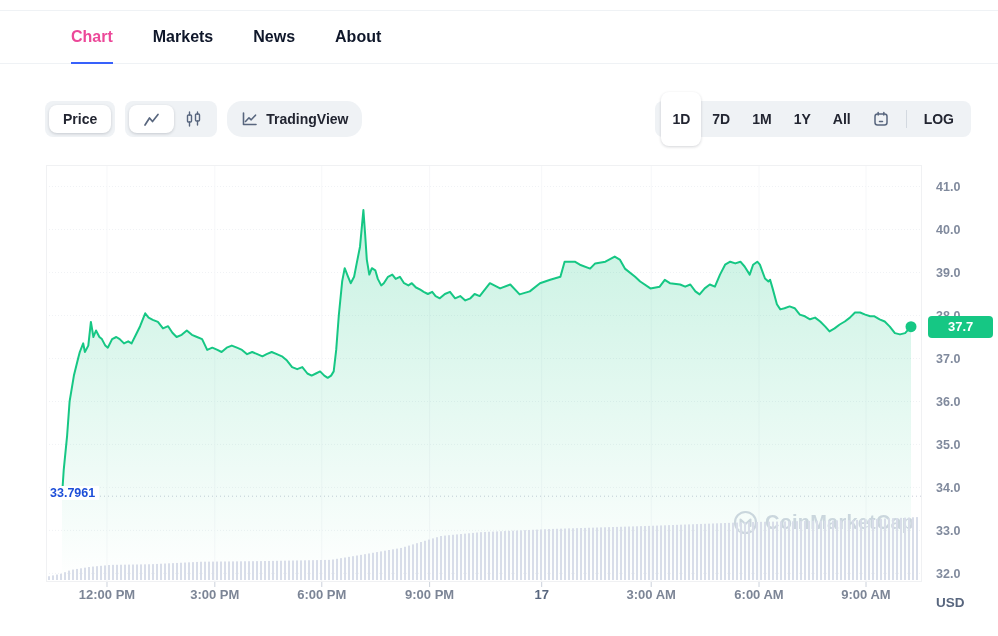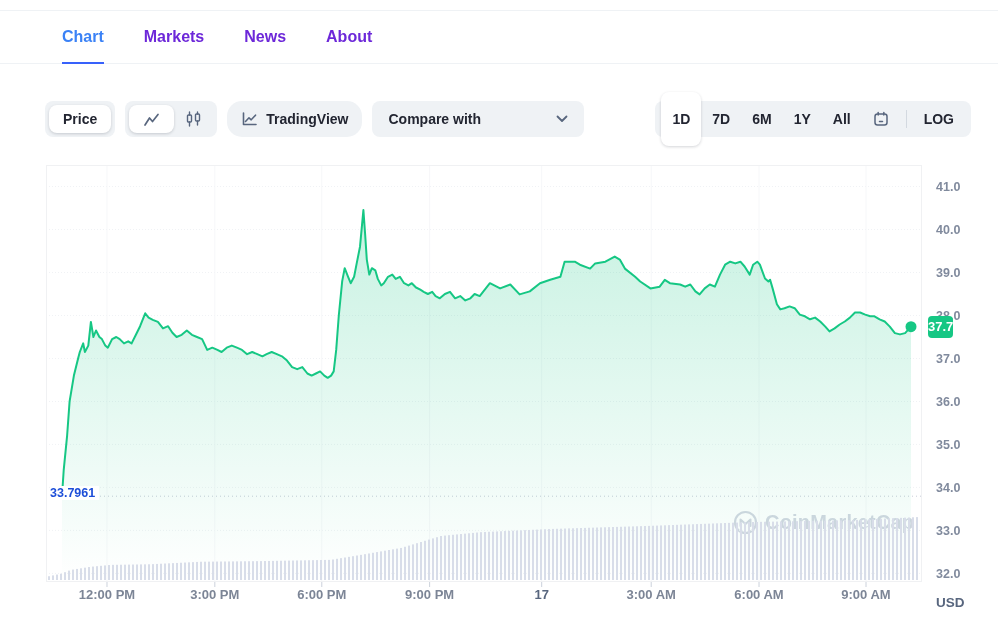--- a/index.html
+++ b/index.html
@@ -14,7 +14,7 @@
   .tabs{margin-left:62px;display:flex;gap:40px;height:100%;}
   .tab{display:flex;align-items:center;font-size:16px;font-weight:700;color:#6d28d9;
        cursor:pointer;border-bottom:2px solid transparent;margin-bottom:-1px;}
-  .tab.active{color:#3b82f6;border-bottom-color:#3861fb;}
+  .tab.active{color:#ec4899;border-bottom-color:#3861fb;margin-left:9px;}
   
   .toolbar{position:absolute;top:101px;left:45px;width:926px;height:36px;display:flex;gap:10px;align-items:center;}
   .group{display:flex;align-items:center;background:#eff2f5;border-radius:8px;height:36px;

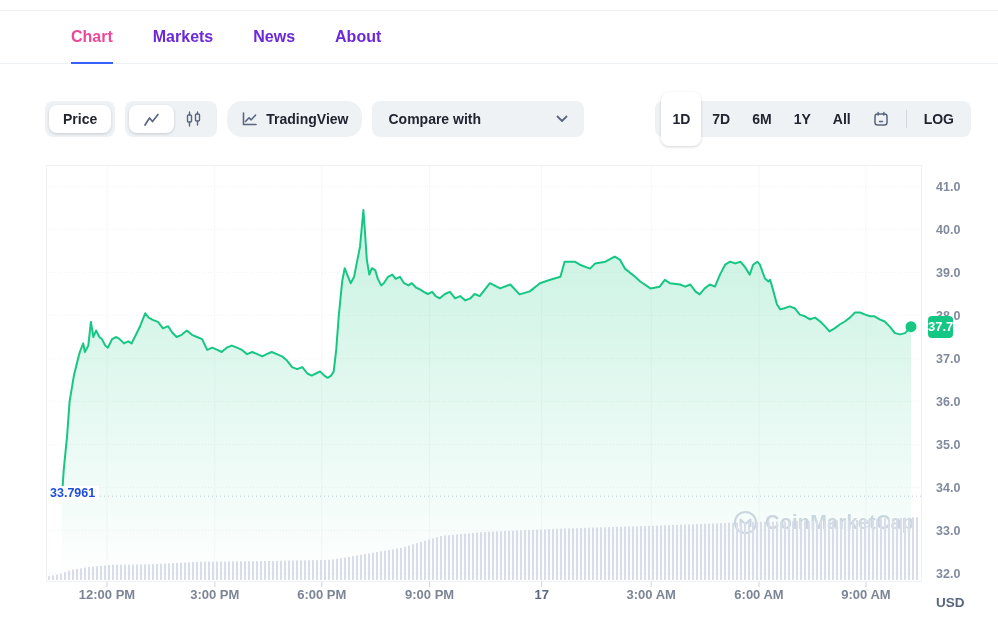--- a/index.html
+++ b/index.html
@@ -12,7 +12,7 @@
   
   .tabbar{position:absolute;top:11px;left:0;width:998px;height:52px;border-bottom:1px solid #eff2f5;}
   .tabs{margin-left:62px;display:flex;gap:40px;height:100%;}
-  .tab{display:flex;align-items:center;font-size:16px;font-weight:700;color:#6d28d9;
+  .tab{display:flex;align-items:center;font-size:16px;font-weight:700;color:#0f172a;
        cursor:pointer;border-bottom:2px solid transparent;margin-bottom:-1px;}
   .tab.active{color:#ec4899;border-bottom-color:#3861fb;margin-left:9px;}
   

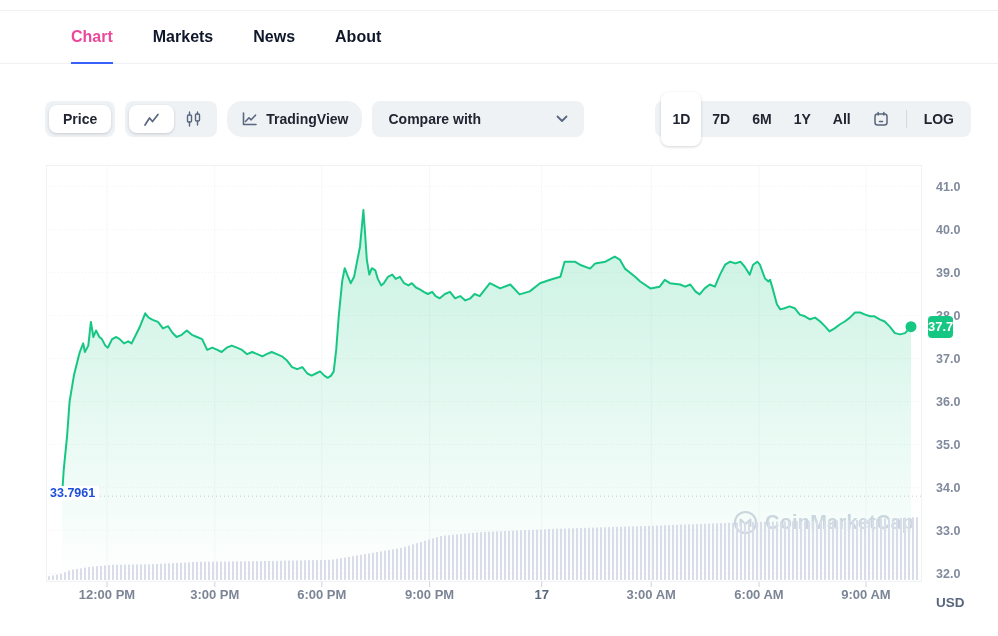--- a/index.html
+++ b/index.html
@@ -90,14 +90,6 @@
     <span>TradingView</span>
   </div>
 
-  <div class="group btn-compare">
-    <span>Compare with</span>
-    <span class="icon">
-      <svg width="12" height="8" viewBox="0 0 12 8" fill="none" stroke="#58667e" stroke-width="1.8" stroke-linecap="round" stroke-linejoin="round">
-        <path d="M1.5 1.5 L6 6 L10.5 1.5"></path>
-      </svg>
-    </span>
-  </div>
 
   <div class="group range-group">
     <div class="range-item active">1D</div>

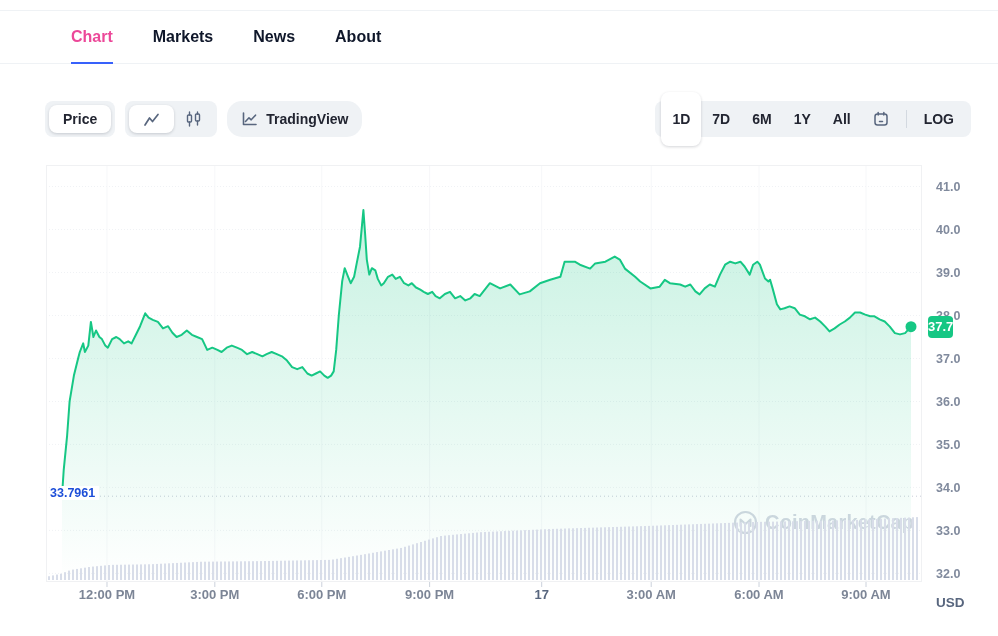--- a/index.html
+++ b/index.html
@@ -94,7 +94,7 @@
   <div class="group range-group">
     <div class="range-item active">1D</div>
     <div class="range-item">7D</div>
-    <div class="range-item">6M</div>
+    <div class="range-item">1M</div>
     <div class="range-item">1Y</div>
     <div class="range-item">All</div>
     <div class="range-item">

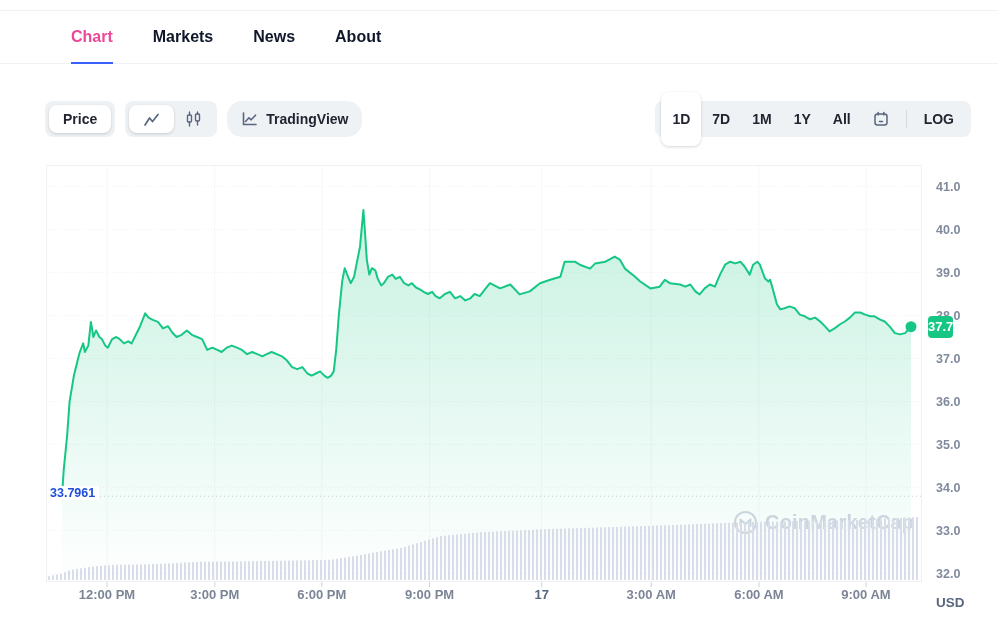--- a/index.html
+++ b/index.html
@@ -35,7 +35,7 @@
   .watermark{position:absolute;left:687px;top:345px;z-index:0;display:flex;align-items:center;gap:7px;
              color:#aeb7c9;opacity:.55;font-weight:700;font-size:20px;letter-spacing:.2px;}
   .price-badge{position:absolute;left:882px;top:151px;z-index:2;background:#16c784;color:#fff;
-               font-size:13px;font-weight:700;padding:3px 0;border-radius:4px;line-height:16px;}
+               font-size:13px;font-weight:700;padding:3px 20px;border-radius:4px;line-height:16px;}
   .low-label{position:absolute;left:4px;top:321px;z-index:2;color:#1d4ed8;font-size:12.5px;font-weight:600;background:#fff;padding-right:4px;}
 </style>
 </head>

